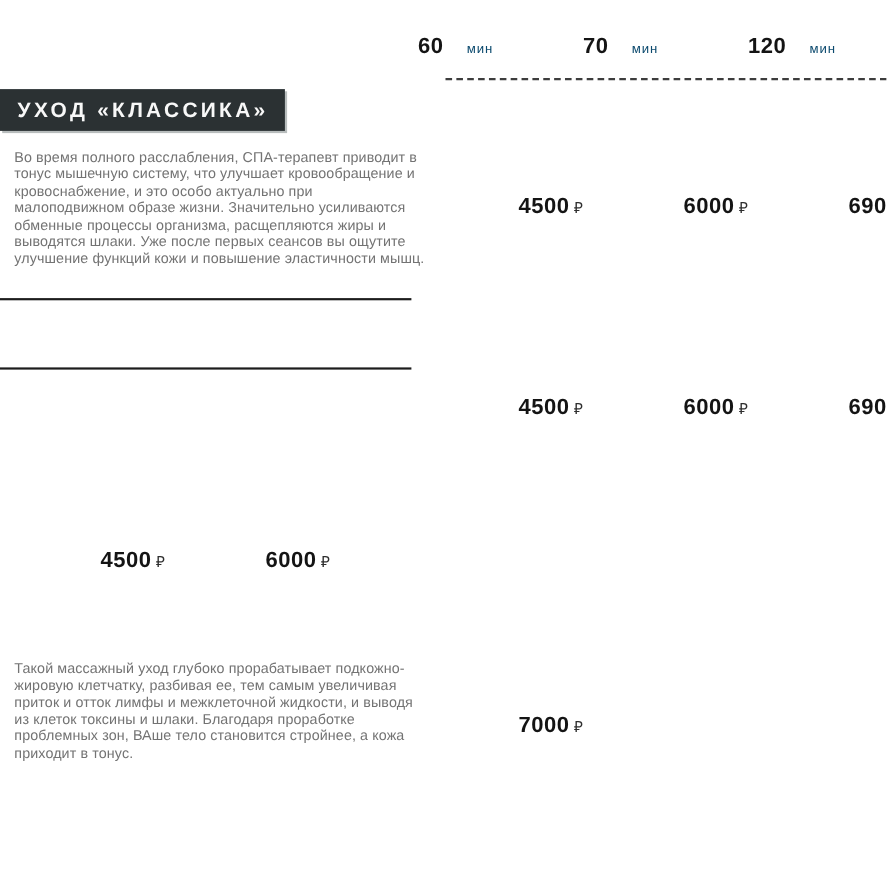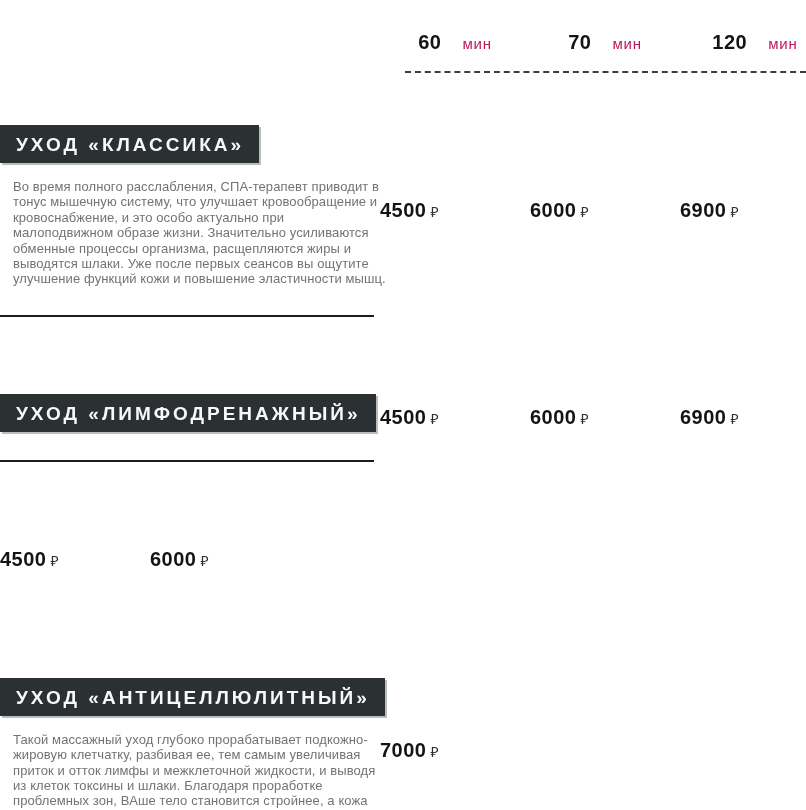--- a/index.html
+++ b/index.html
@@ -15,7 +15,7 @@
   .col-spacer { width:380px; flex-shrink:0; }
   .time-cell {
     width:150px; flex-shrink:0;
-    display:flex; justify-content:center; align-items:baseline; gap:21px;
+    display:flex; justify-content:flex-start; align-items:baseline; gap:21px;
     white-space:nowrap;
   }
   .time-value { font-size:20px; font-weight:bold; color:#141414; letter-spacing:0.5px; }

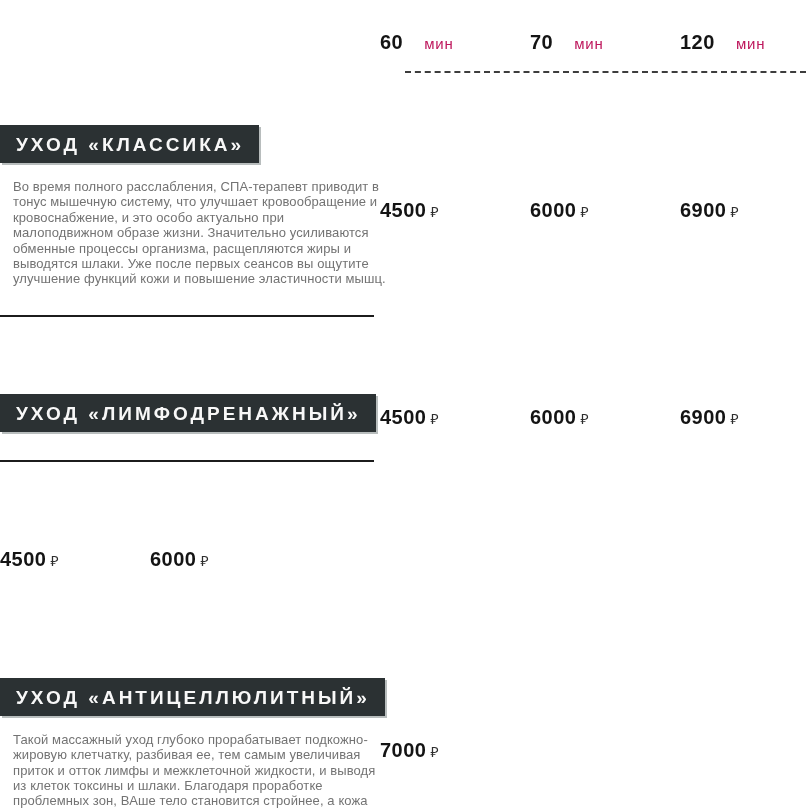--- a/index.html
+++ b/index.html
@@ -19,7 +19,7 @@
     white-space:nowrap;
   }
   .time-value { font-size:20px; font-weight:bold; color:#141414; letter-spacing:0.5px; }
-  .time-unit { font-size:15px; color:#be185d; letter-spacing:0.8px; }
+  .time-unit { font-size:12px; color:#0c4a6e; letter-spacing:0.8px; }
 
   .dash-line {
     margin:17px 0 0 405px;

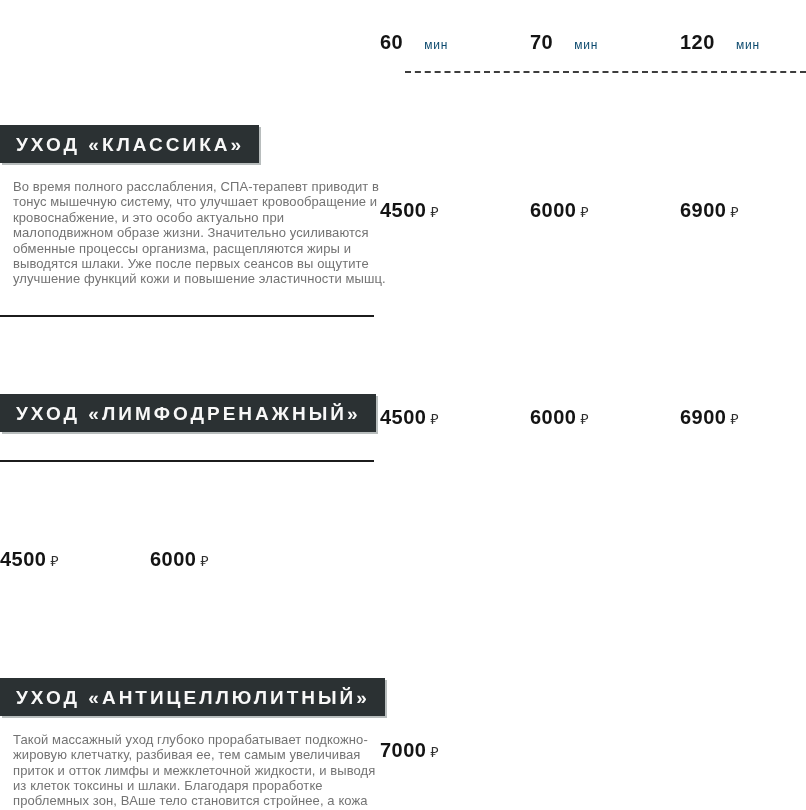--- a/index.html
+++ b/index.html
@@ -44,7 +44,6 @@
     padding:10px 15px 9px 16px;
     box-shadow:2px 2px 0 #b8bdbd;
     white-space:nowrap;
-    margin-top:44px;
   }
 
   .desc {

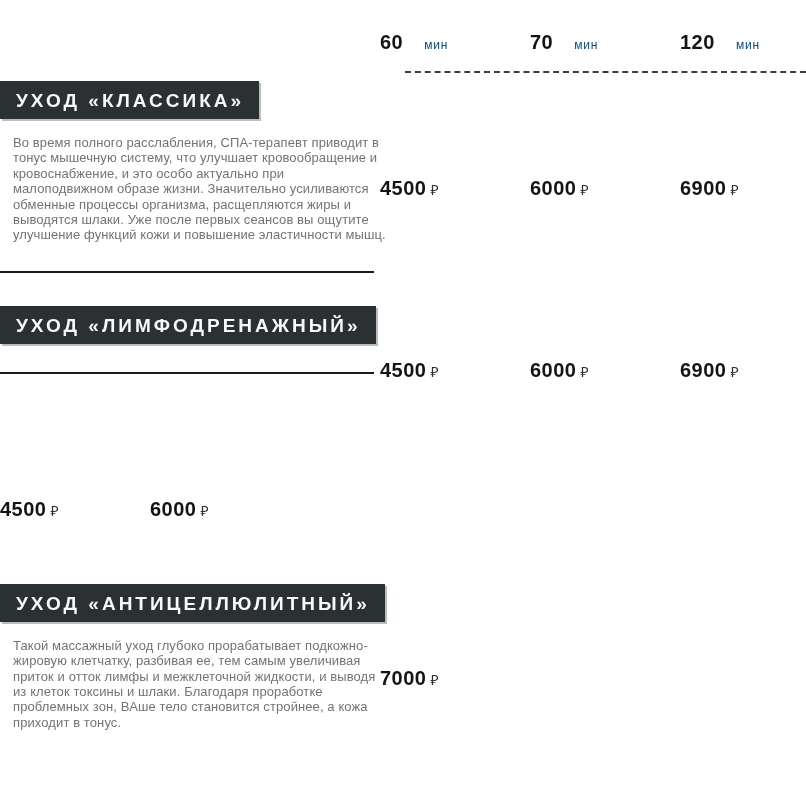--- a/index.html
+++ b/index.html
@@ -68,7 +68,7 @@
     padding-top:53px; padding-bottom:30px;
   }
   .row:last-child .prices { padding-bottom:10px; }
-  .price-cell { width:150px; text-align:left; white-space:nowrap; }
+  .price-cell { width:150px; text-align:right; white-space:nowrap; }
   .price-amount { font-size:20px; font-weight:bold; color:#141414; letter-spacing:0.5px; }
   .price-currency { font-size:14px; font-weight:400; color:#2e2e2e; margin-left:4px; }
 </style>

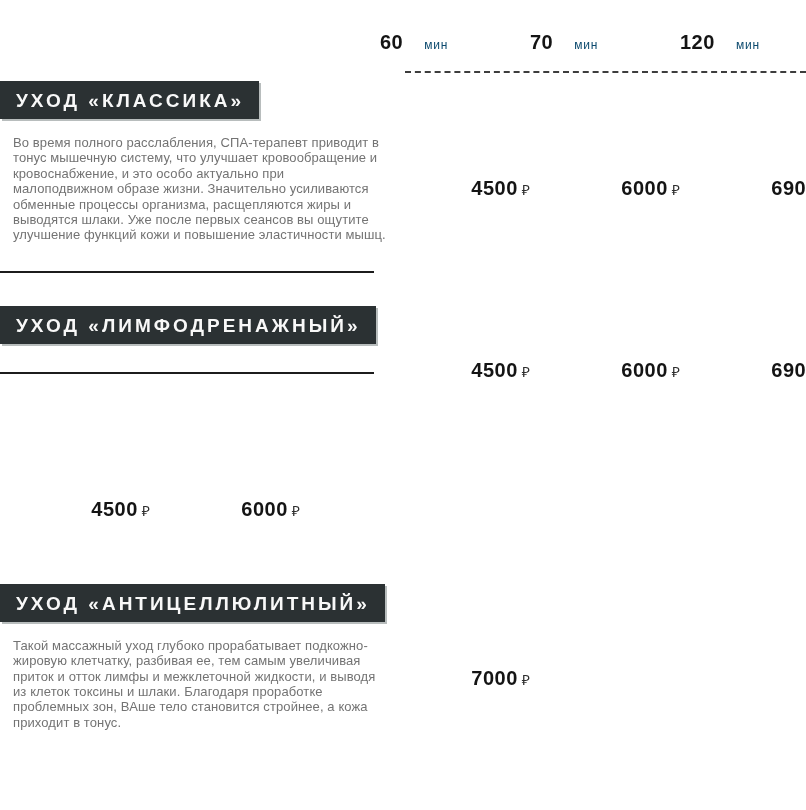--- a/index.html
+++ b/index.html
@@ -115,7 +115,6 @@
 
   <div class="row">
     <div class="left-col">
-      <div class="title-bar">УХОД «ЛИМФОДРЕНАЖНЫЙ»</div>
       <div class="divider"></div>
     </div>
     <div class="prices">

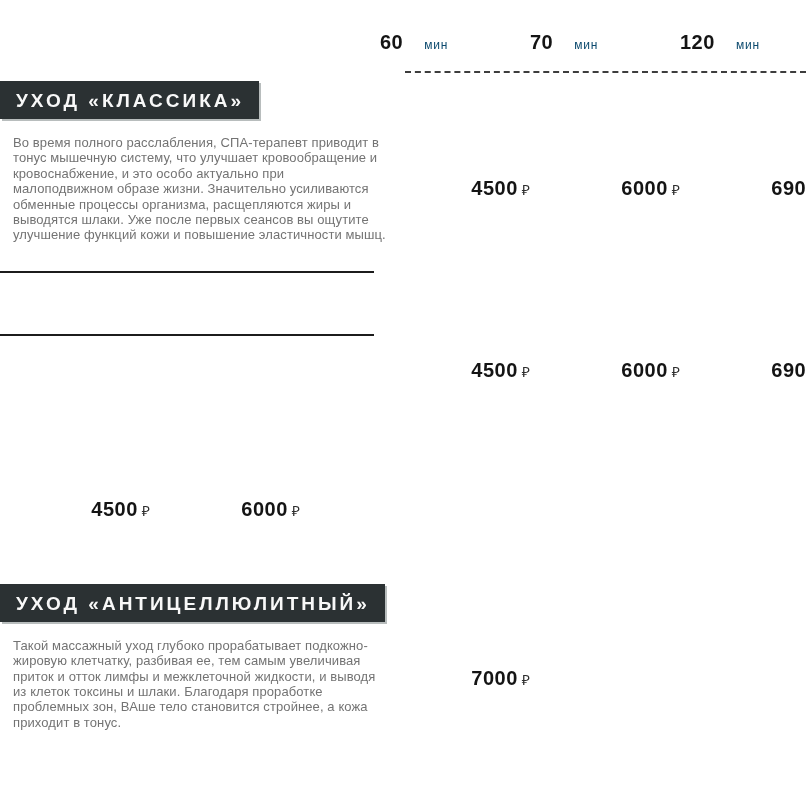--- a/index.html
+++ b/index.html
@@ -146,7 +146,6 @@
 
   <div class="row">
     <div class="left-col">
-      <div class="title-bar">УХОД «АНТИЦЕЛЛЮЛИТНЫЙ»</div>
       <p class="desc">Такой массажный уход глубоко прорабатывает подкожно-жировую клетчатку, разбивая ее, тем самым увеличивая приток и отток лимфы и межклеточной жидкости, и выводя из клеток токсины и шлаки. Благодаря проработке проблемных зон, ВАше тело становится стройнее, а кожа приходит в тонус.</p>
       
     </div>

